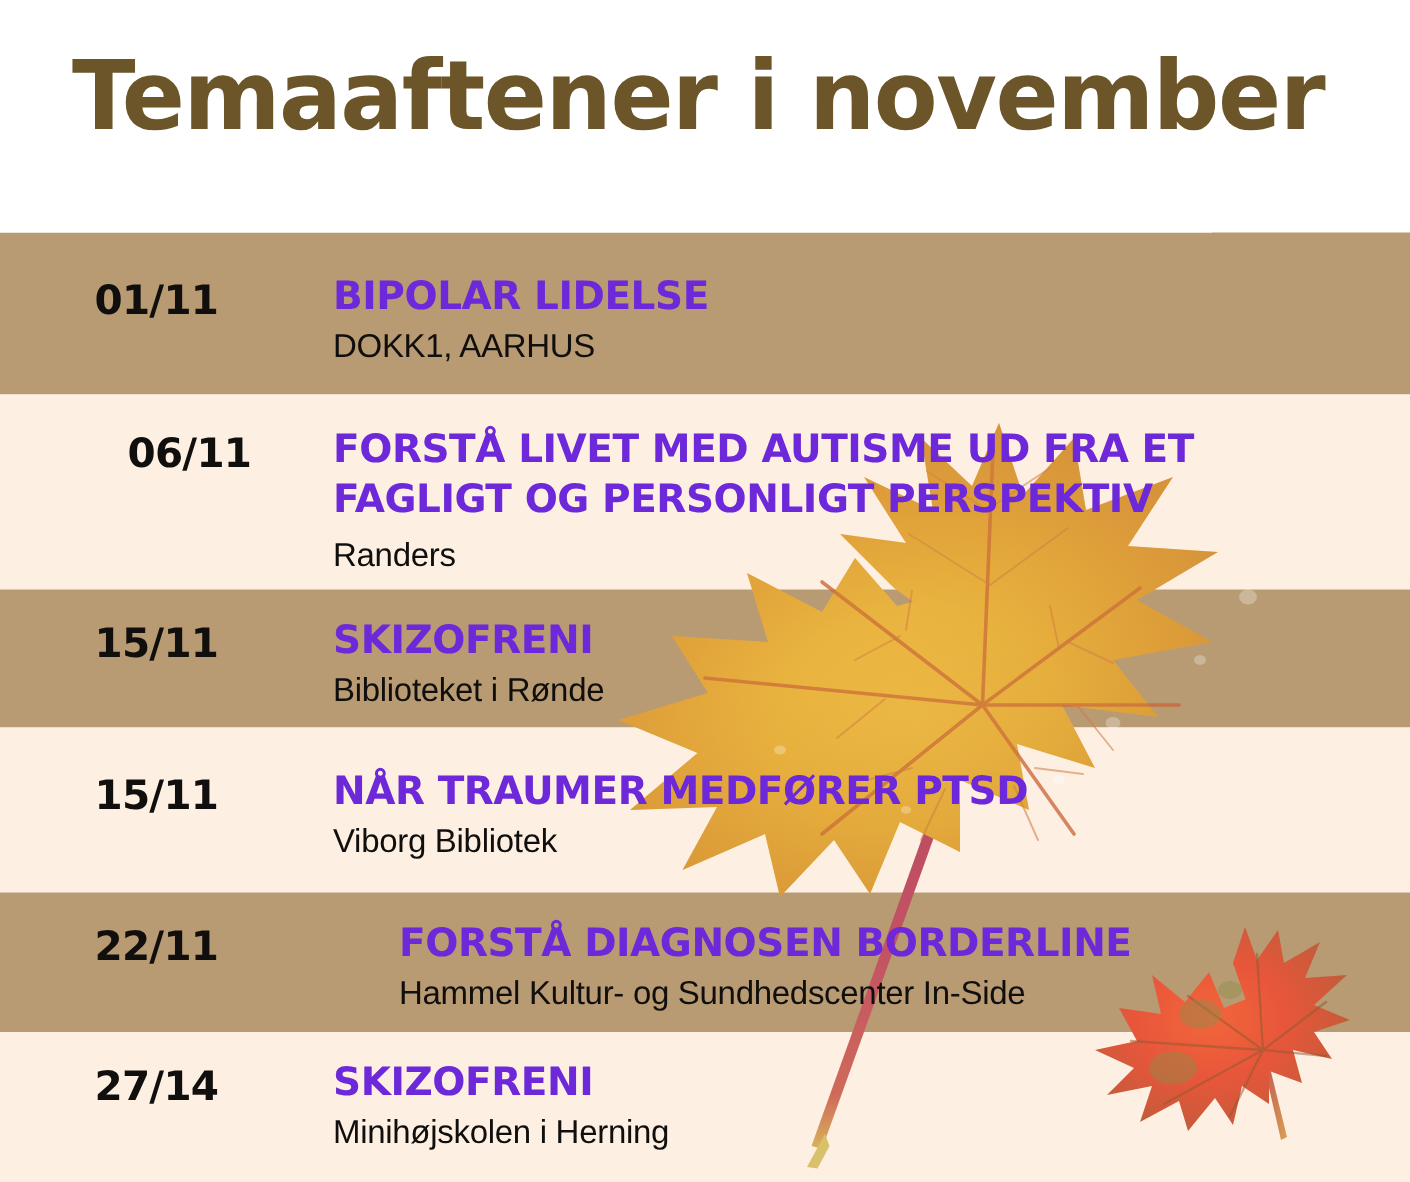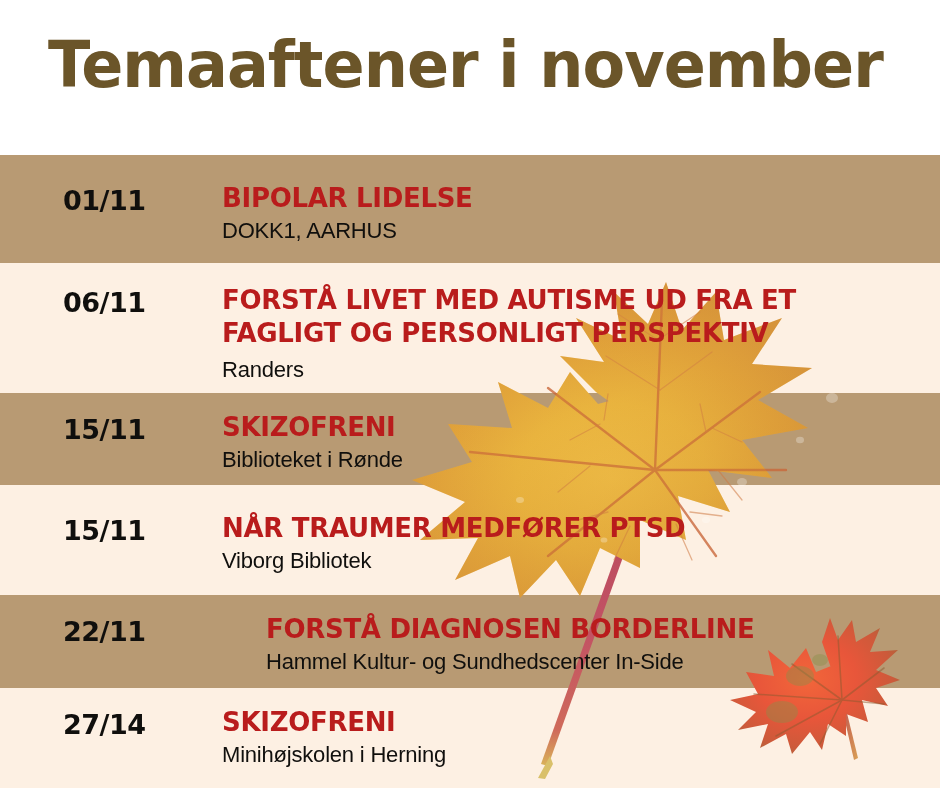--- a/index.html
+++ b/index.html
@@ -91,7 +91,7 @@
     font-family: "DejaVu Sans", sans-serif;
     font-size: 26px;
     font-weight: bold;
-    color: #b91c1c;
+    color: #6d28d9;
     letter-spacing: -0.3px;
     line-height: 33px;
     white-space: nowrap;

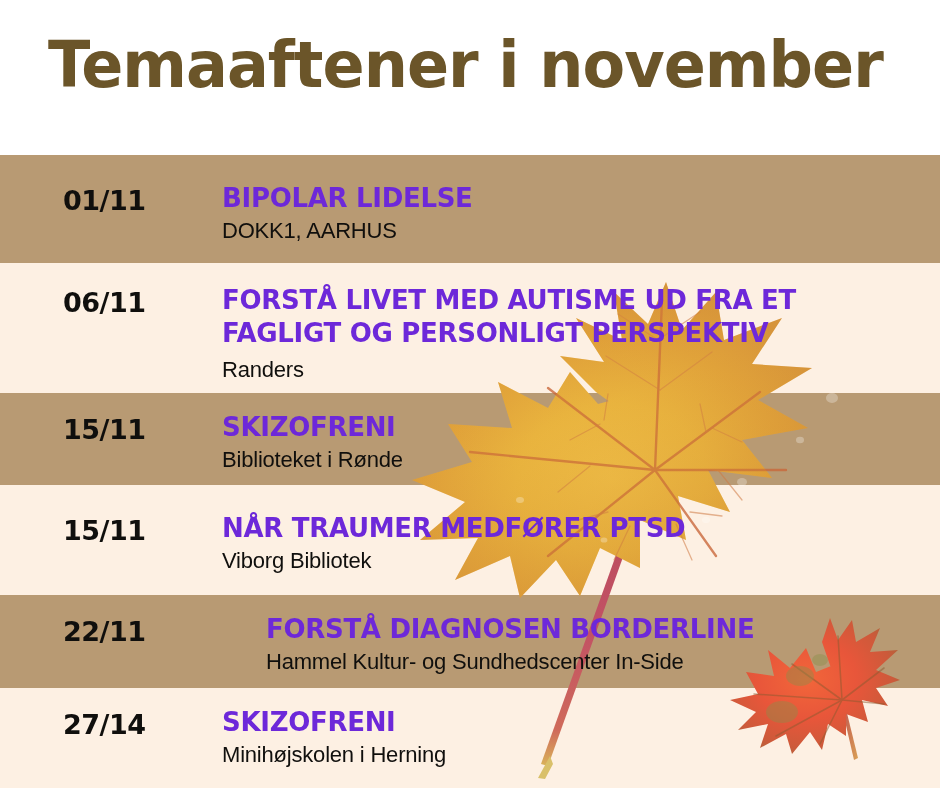--- a/index.html
+++ b/index.html
@@ -314,7 +314,7 @@
     </div>
 
     <div class="row" style="top:263px;height:130px;">
-      <div class="row-date" style="top:24px;">06/11</div>
+      <div class="row-date" style="top:24px;margin-left:22px;">06/11</div>
       <div class="row-body" style="top:21px;">
         <div class="row-title two-line">FORSTÅ LIVET MED AUTISME UD FRA ET FAGLIGT OG PERSONLIGT PERSPEKTIV</div>
         <div class="row-venue" style="margin-top:6px;">Randers</div>

